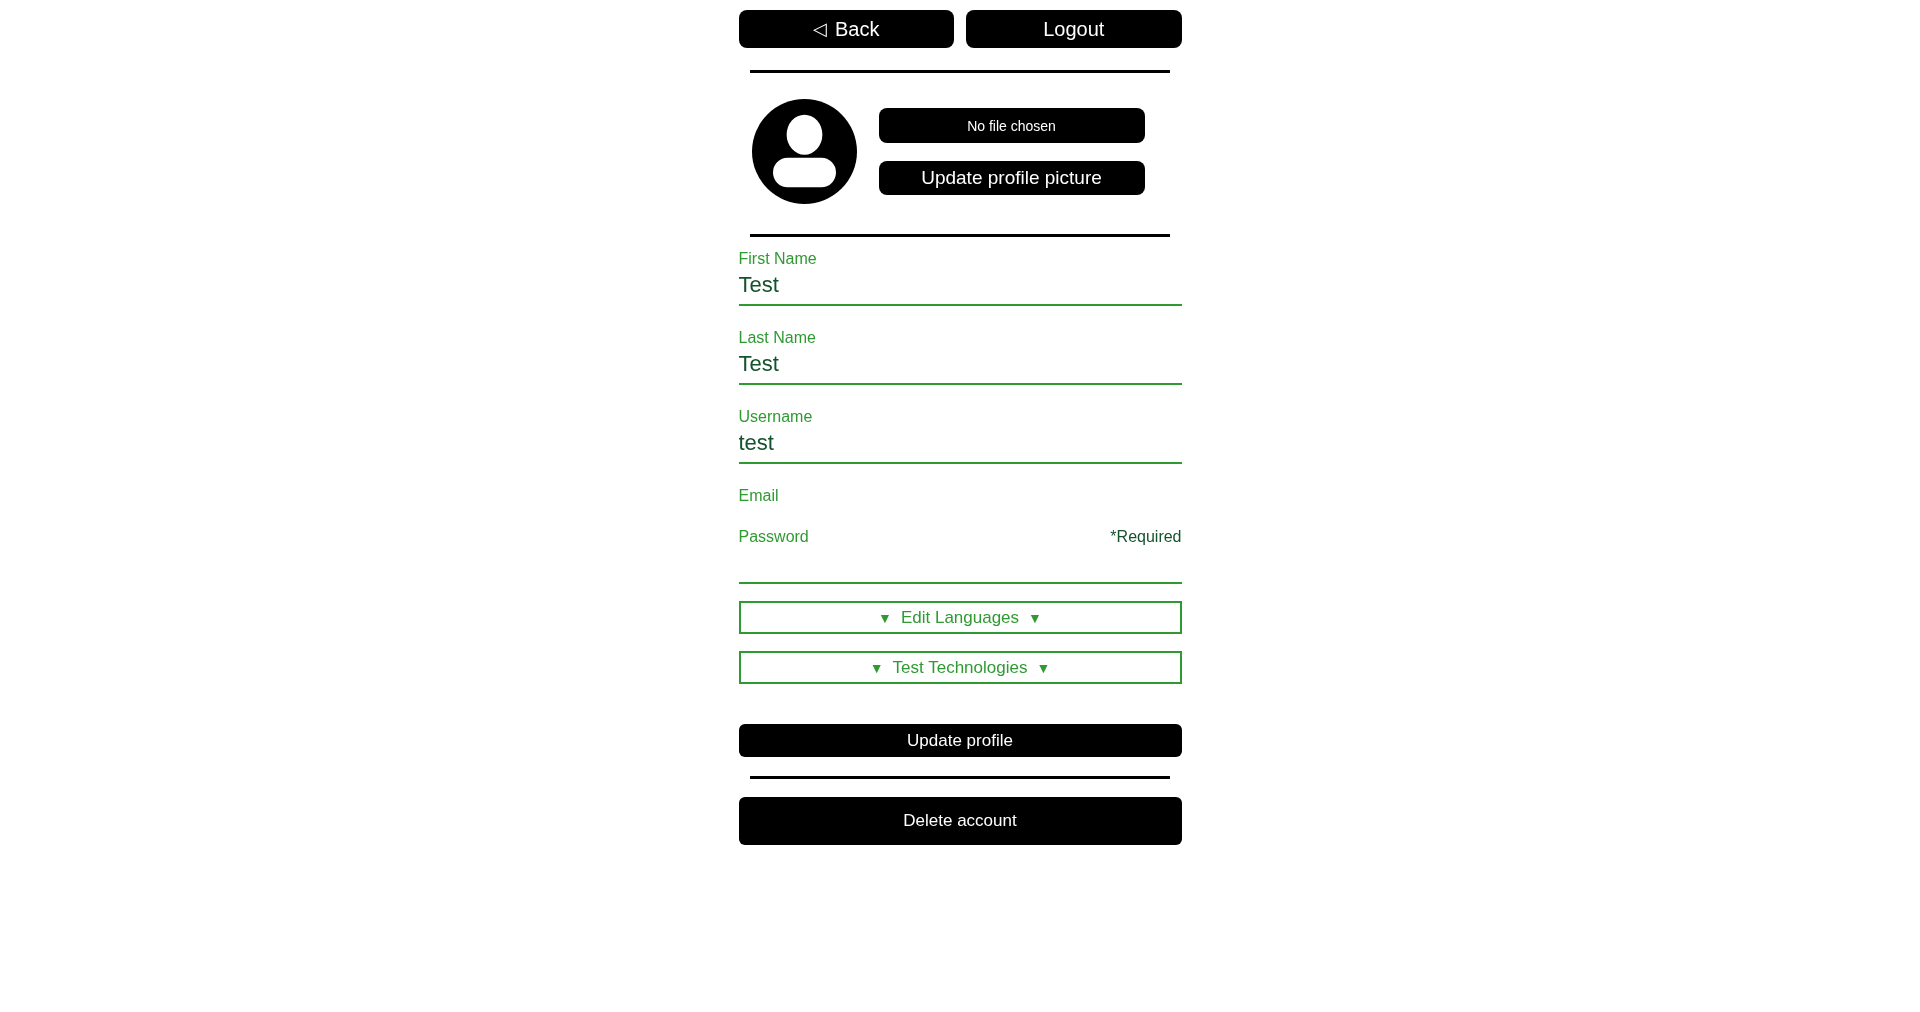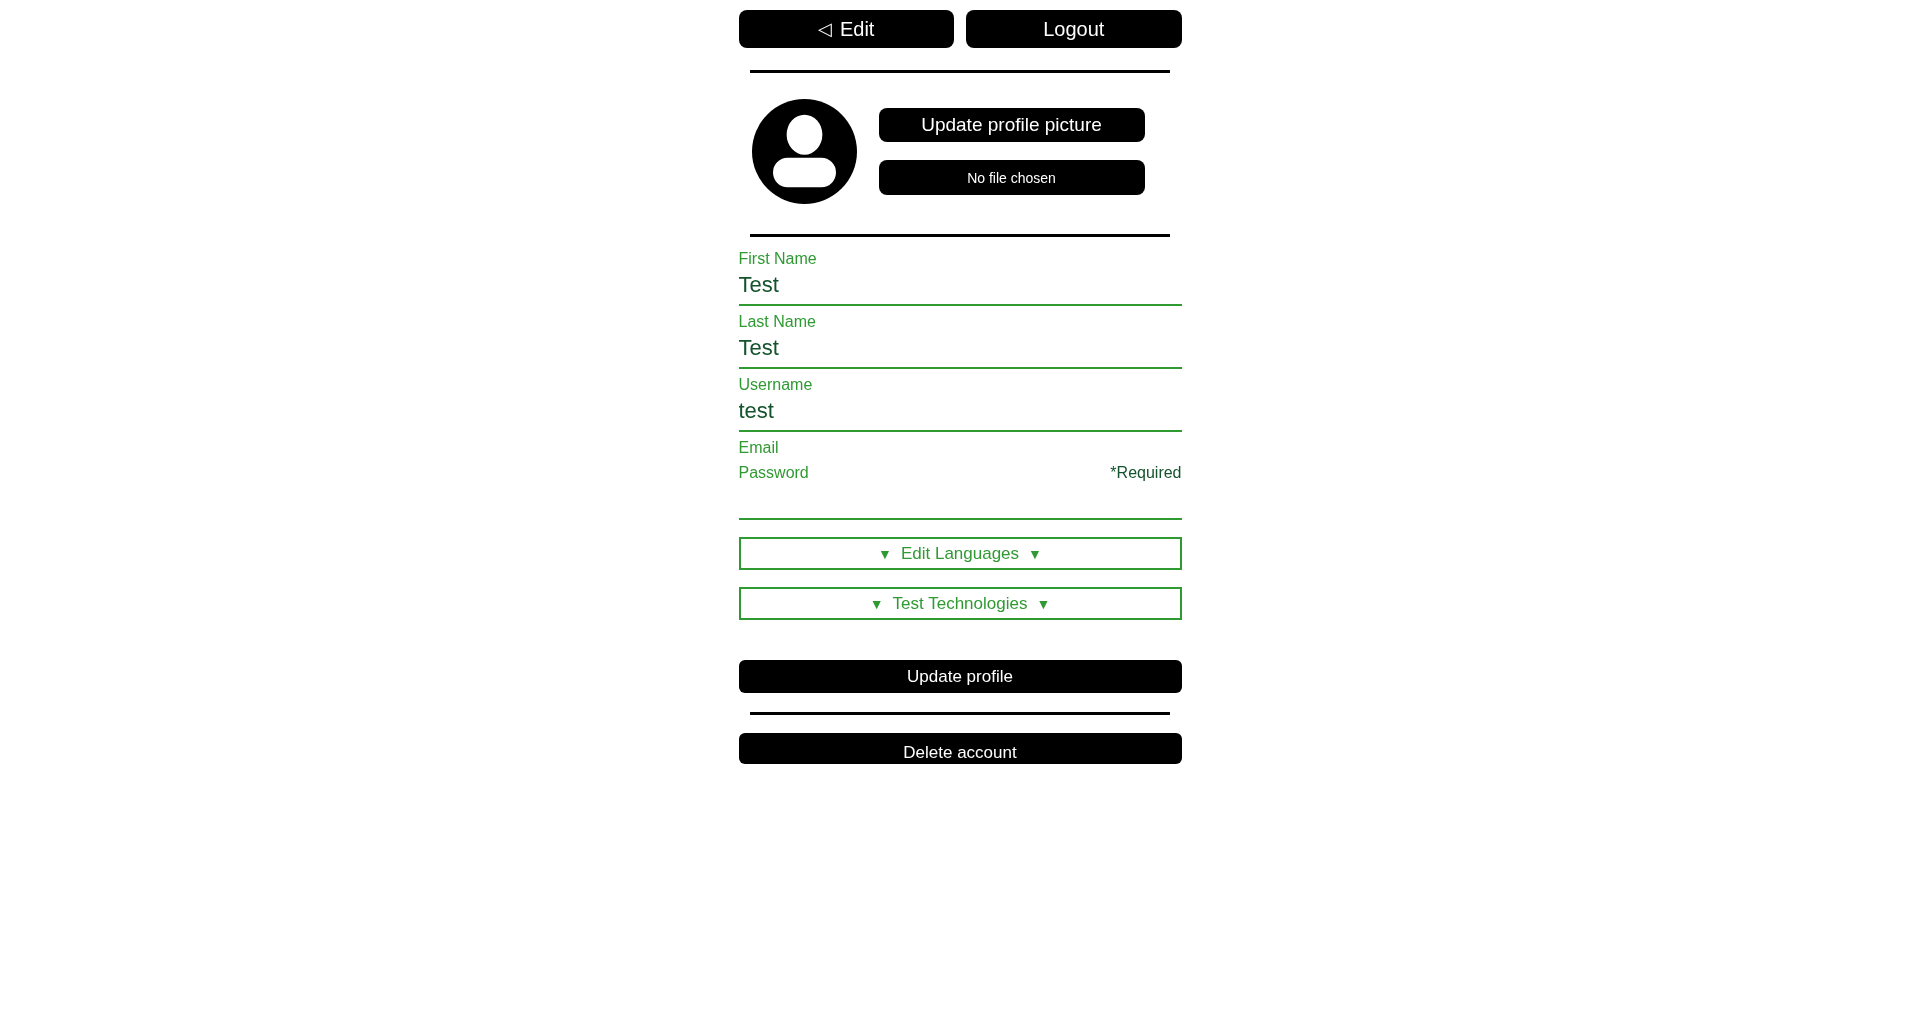--- a/index.html
+++ b/index.html
@@ -158,7 +158,7 @@
   <div class="top-row">
     <button class="btn-black">
       <span class="back-icon">◁</span>
-      <span>Edit</span>
+      <span>Back</span>
     </button>
     <button class="btn-black">
       <span>Logout</span>

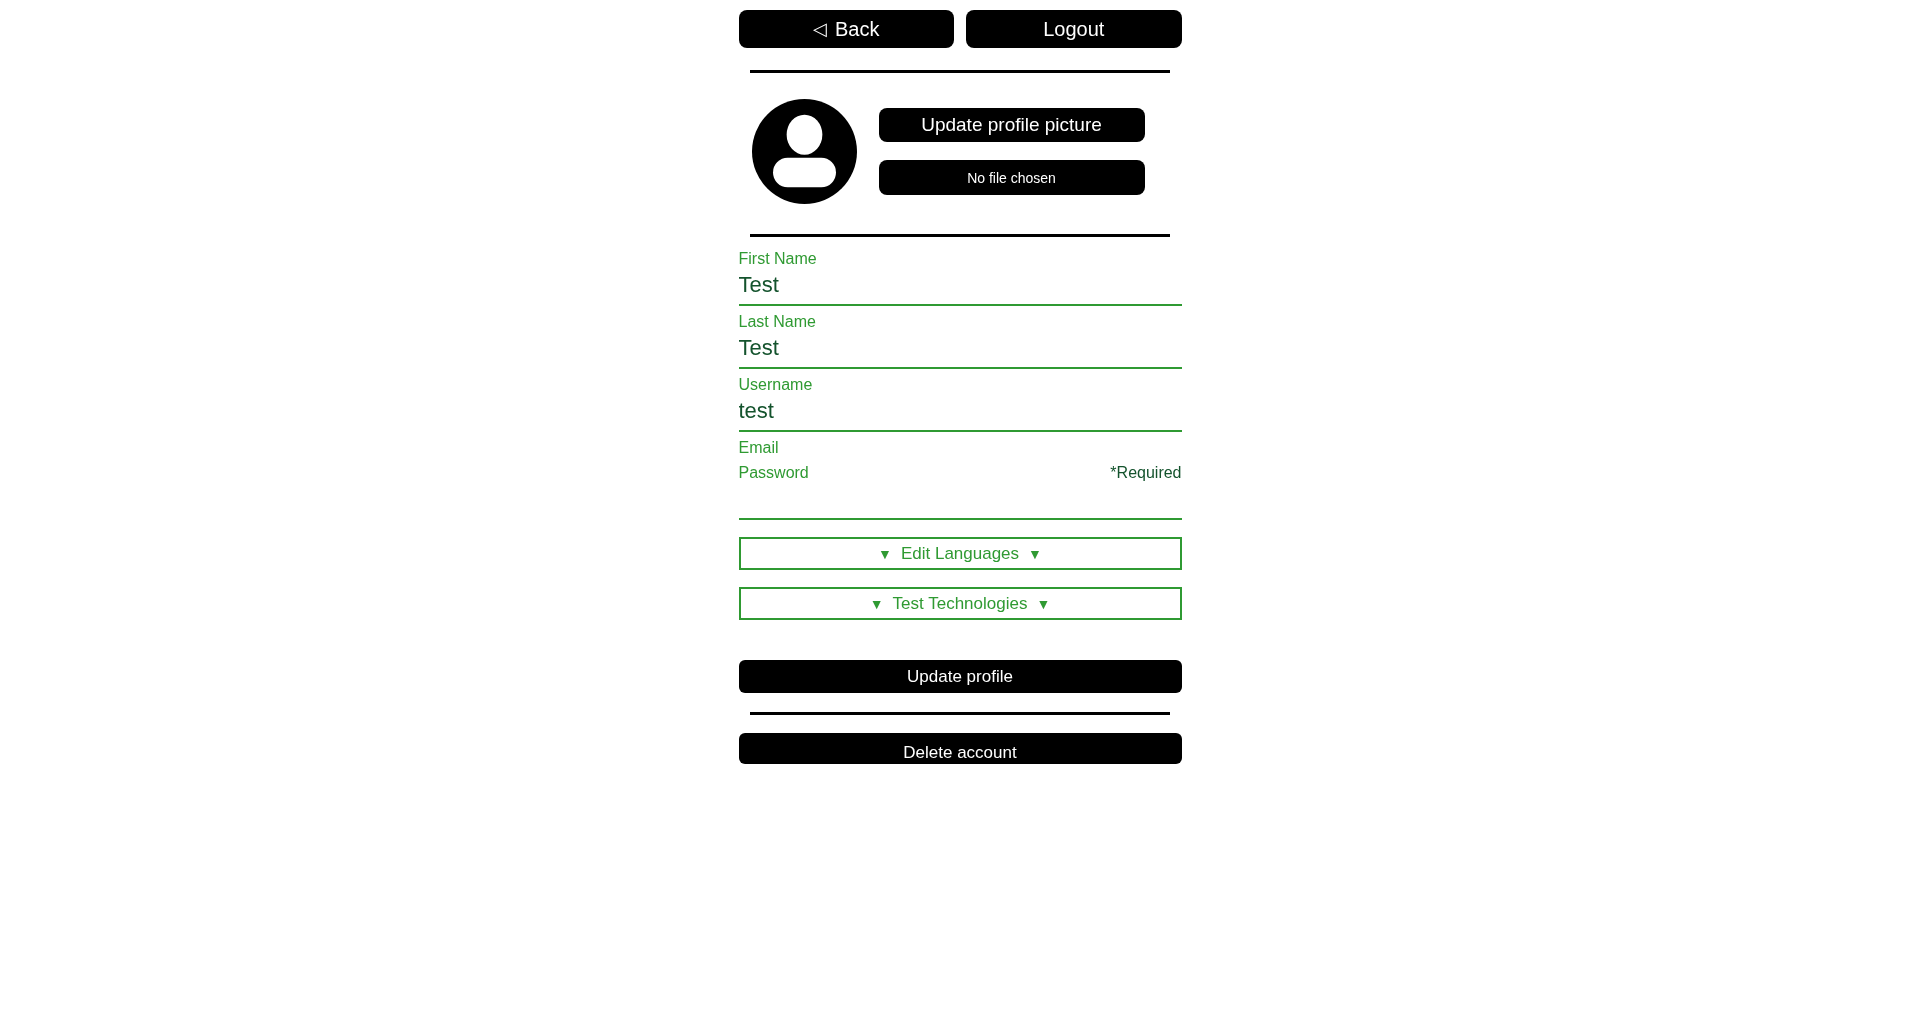--- a/index.html
+++ b/index.html
@@ -176,12 +176,12 @@
       </svg>
     </div>
     <div class="pic-buttons">
+      <button class="btn-black file-btn">
+        <span>No file chosen</span>
+      </button>
       <button class="btn-black update-pic-btn">
         <span>Update profile picture</span>
       </button>
-      <button class="btn-black file-btn">
-        <span>No file chosen</span>
-      </button>
     </div>
   </div>
 

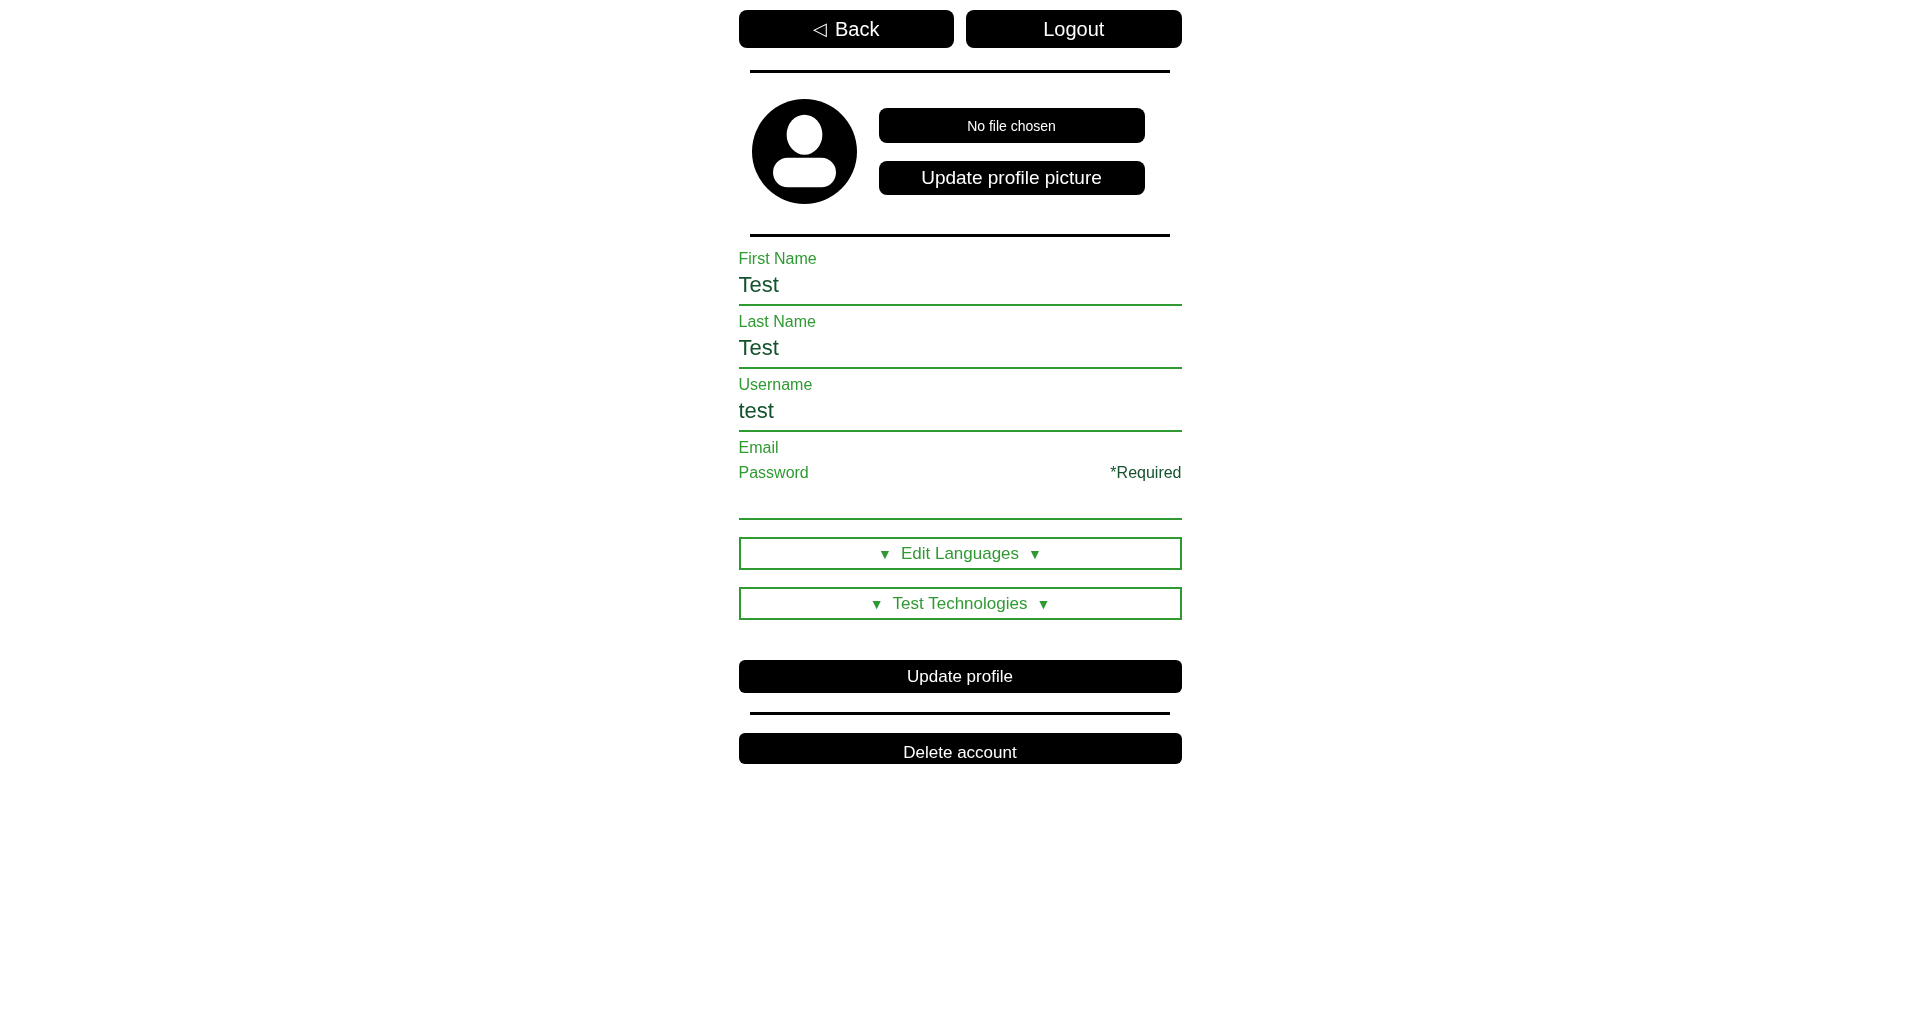--- a/index.html
+++ b/index.html
@@ -84,7 +84,7 @@
 
   
   .fields { margin-top: 12px; }
-  .field { margin-top: 6px; }
+  .field { margin-top: 22px; }
   .field:first-child { margin-top: 0; }
   .field-head {
     display: flex;

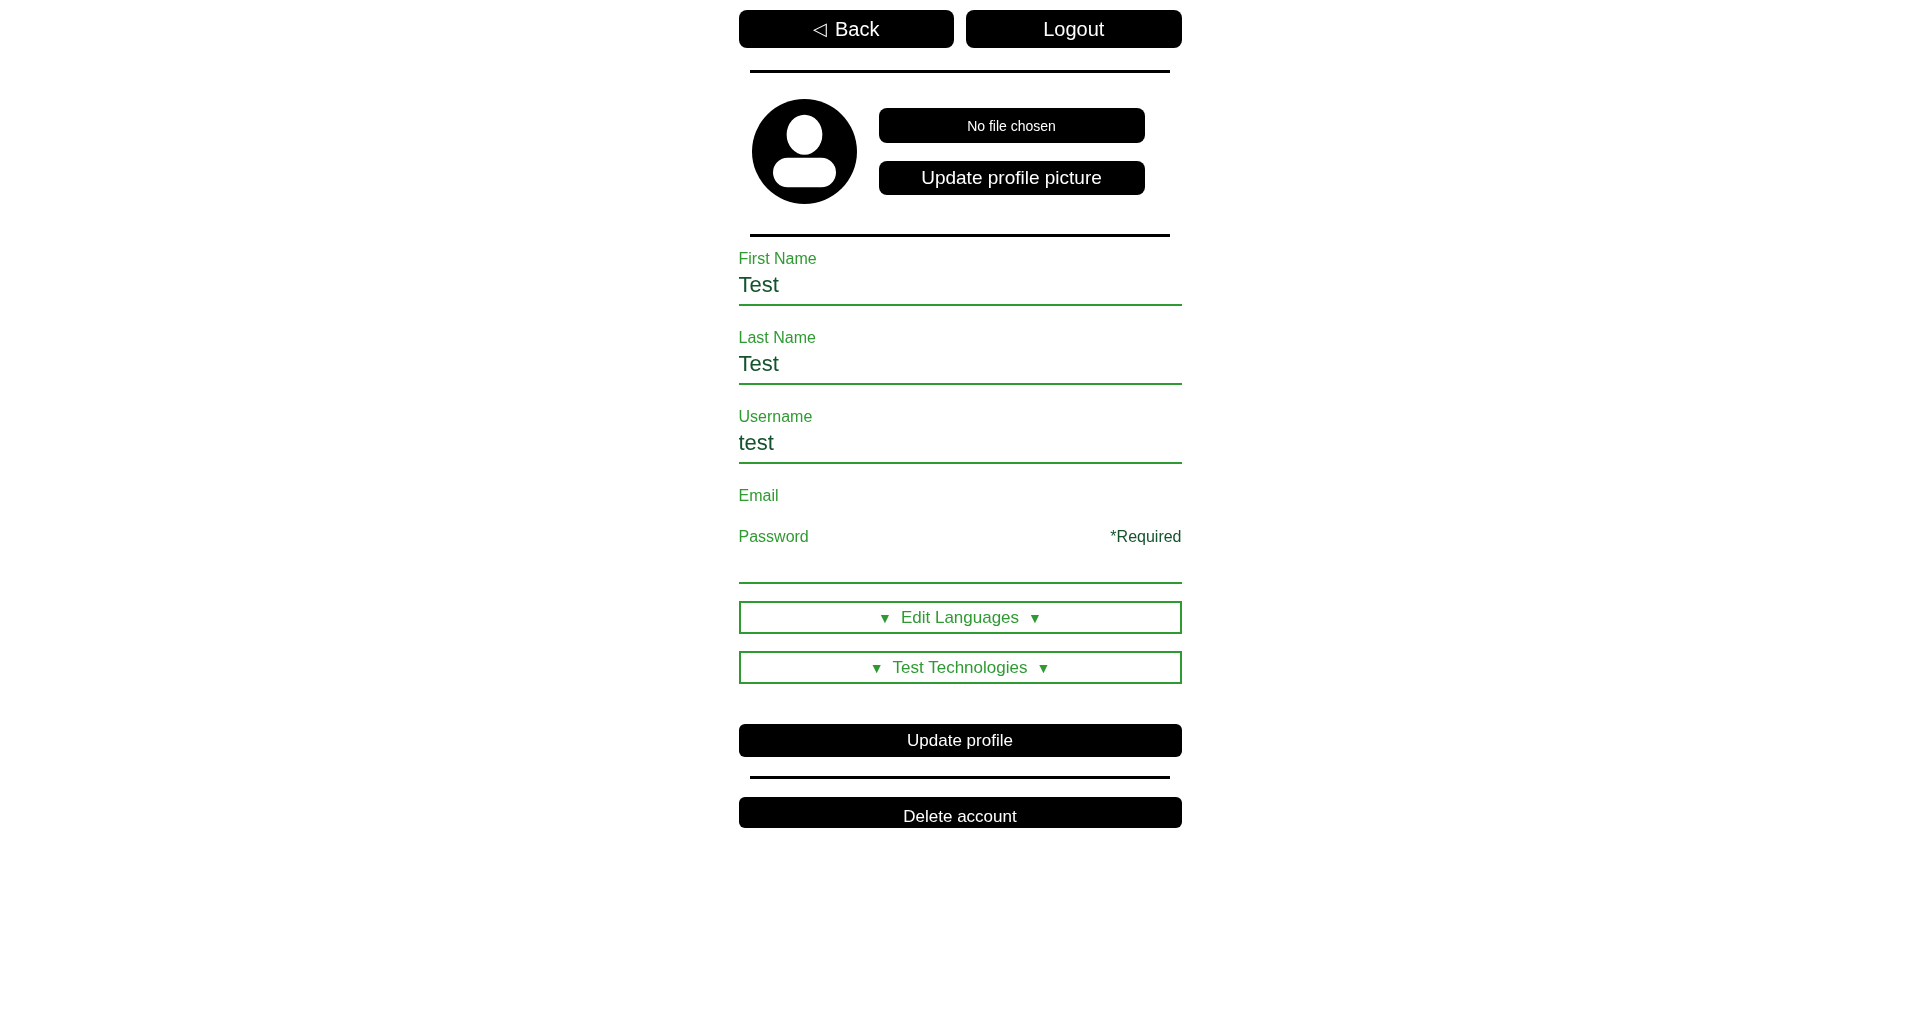--- a/index.html
+++ b/index.html
@@ -144,10 +144,9 @@
   .delete-account-btn {
     margin-top: 18px;
     width: 100%;
-    height: 31px;
+    height: 48px;
     font-size: 17px;
     border-radius: 6px;
-    align-items: flex-end;
   }
 </style>
 </head>

